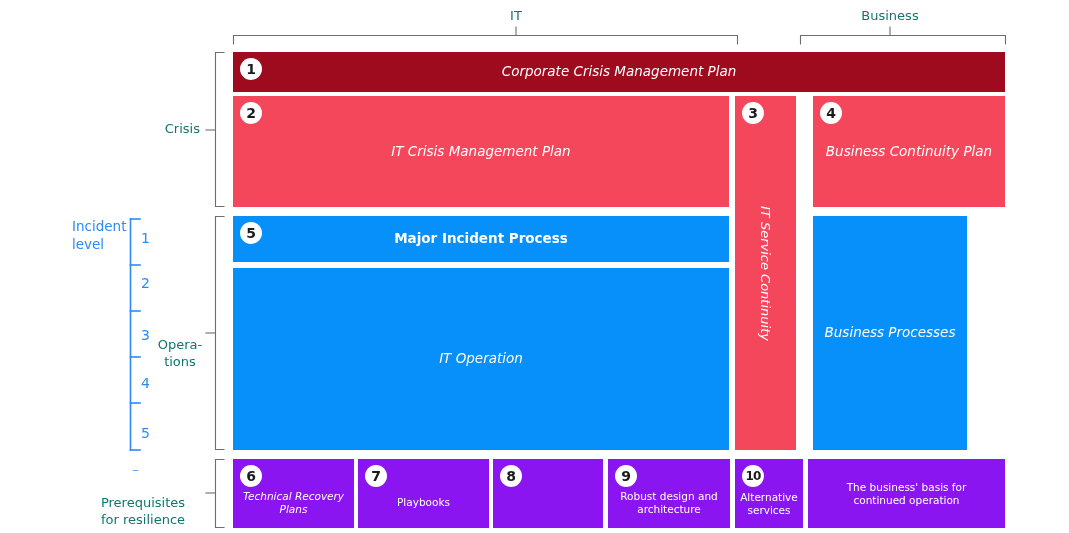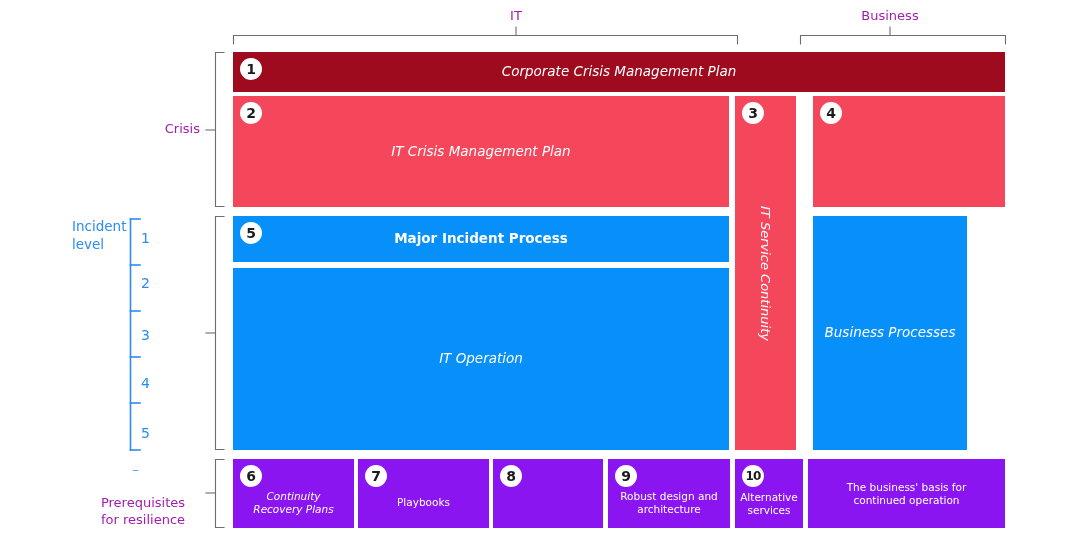--- a/index.html
+++ b/index.html
@@ -81,7 +81,7 @@
   
   .grey-label {
     position: absolute;
-    color: #a21caf;
+    color: #0f766e;
     font-size: 13px;
     text-align: center;
     line-height: 1.25;

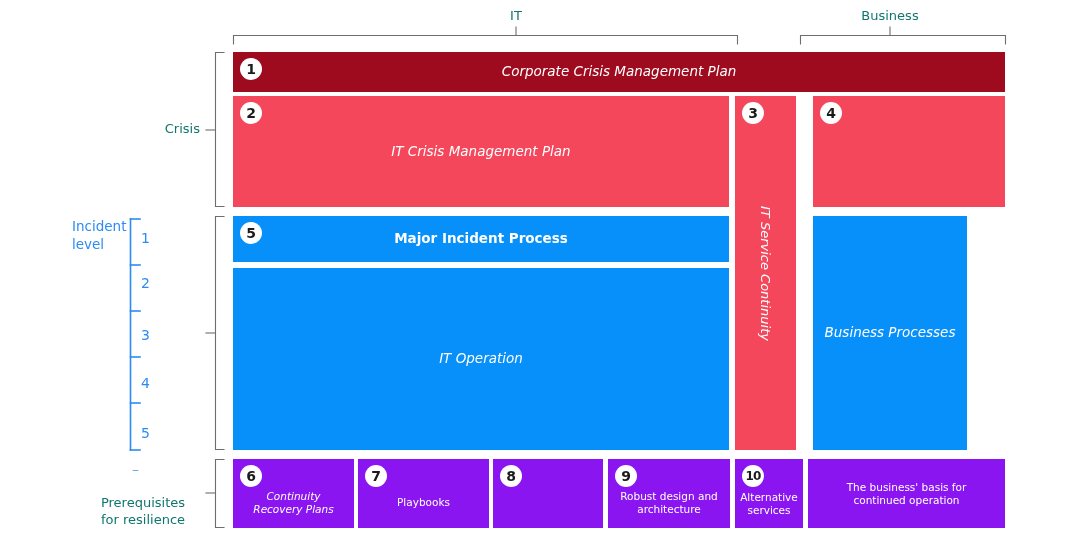--- a/index.html
+++ b/index.html
@@ -201,6 +201,7 @@
 
   <div class="block c-red" style="left:813px; top:96px; width:192px; height:111px; font-size:13.5px;">
     <span class="badge">4</span>
+    <span class="lbl italic">Business Continuity Plan</span>
   </div>
 
   <div class="block c-blue" style="left:233px; top:216px; width:496px; height:46px; font-size:13.5px;">

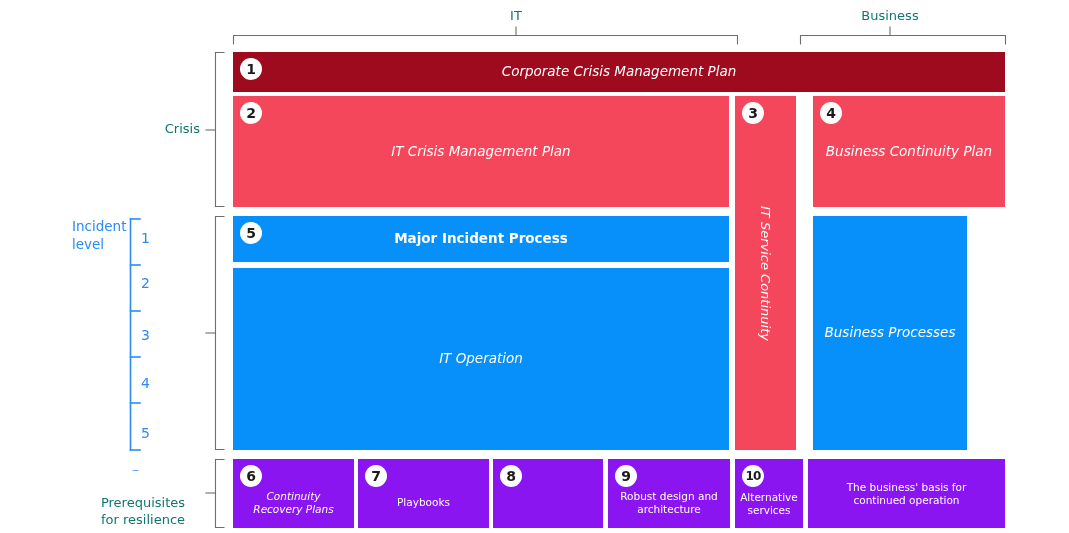--- a/index.html
+++ b/index.html
@@ -154,6 +154,10 @@
     <span>Crisis</span>
   </div>
 
+  <div class="grey-label" style="left:154px; top:321px; width:52px; text-align:center; white-space:pre-line;">
+    <span>Opera-
+tions</span>
+  </div>
 
   <div class="grey-label" style="left:86px; top:479px; width:114px; text-align:center; white-space:pre-line;">
     <span>Prerequisites

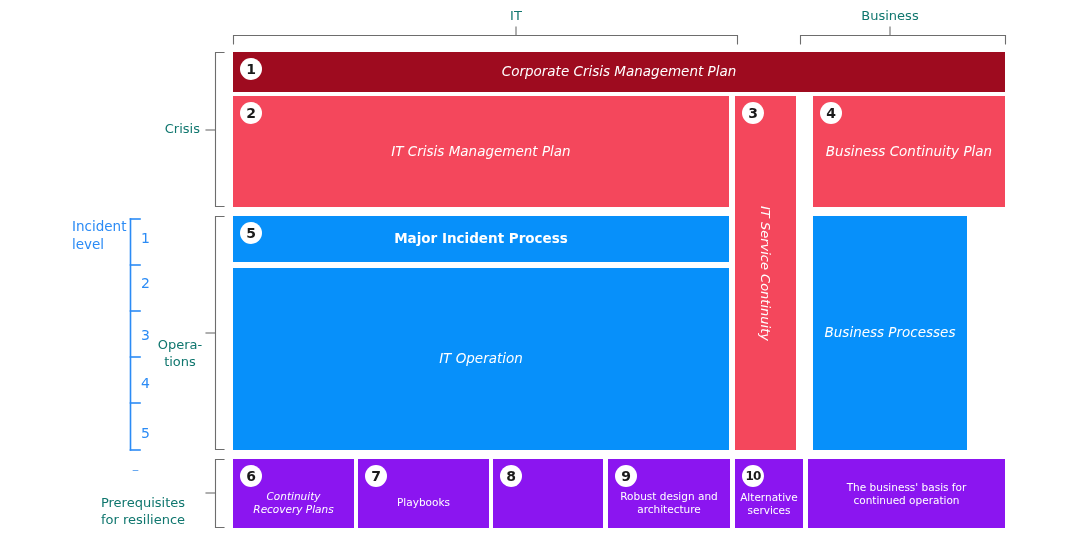--- a/index.html
+++ b/index.html
@@ -223,7 +223,7 @@
 
   <div class="block c-purple" style="left:233px; top:459px; width:121px; height:69px; font-size:10.5px;">
     <span class="badge">6</span>
-    <span class="lbl italic" style="padding:18px 8px 0 8px;">Continuity Recovery Plans</span>
+    <span class="lbl italic" style="padding:18px 8px 0 8px;">Technical Recovery Plans</span>
   </div>
 
   <div class="block c-purple" style="left:358px; top:459px; width:131px; height:69px; font-size:10.5px;">

